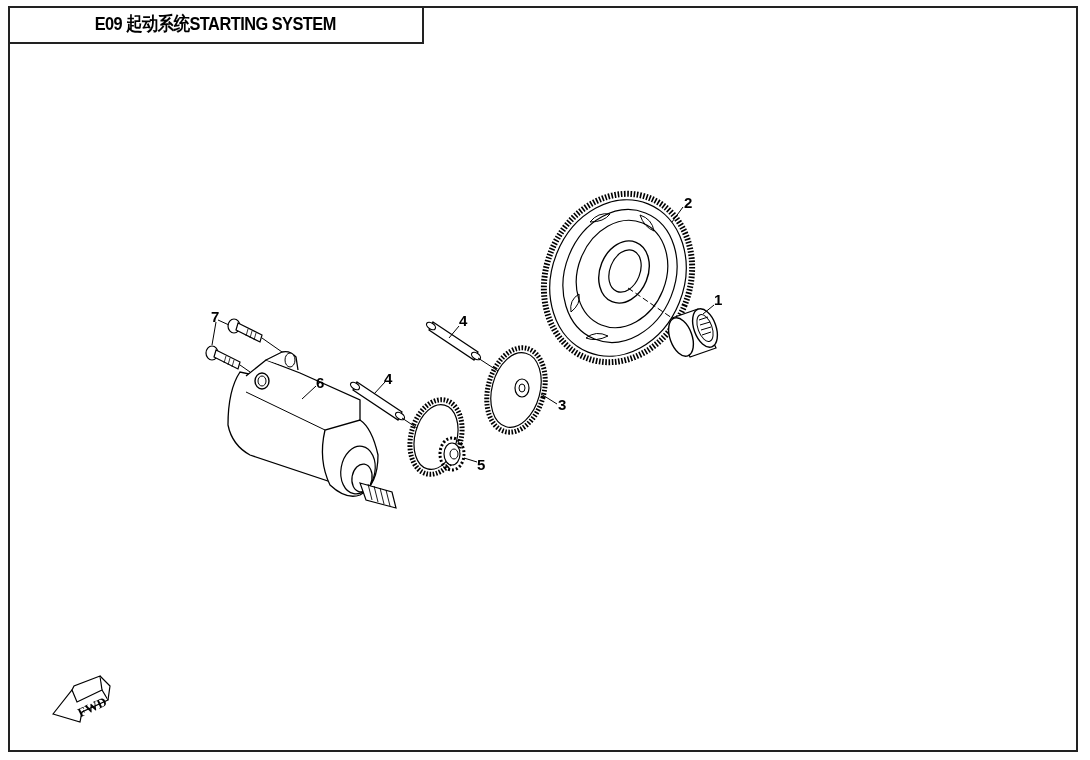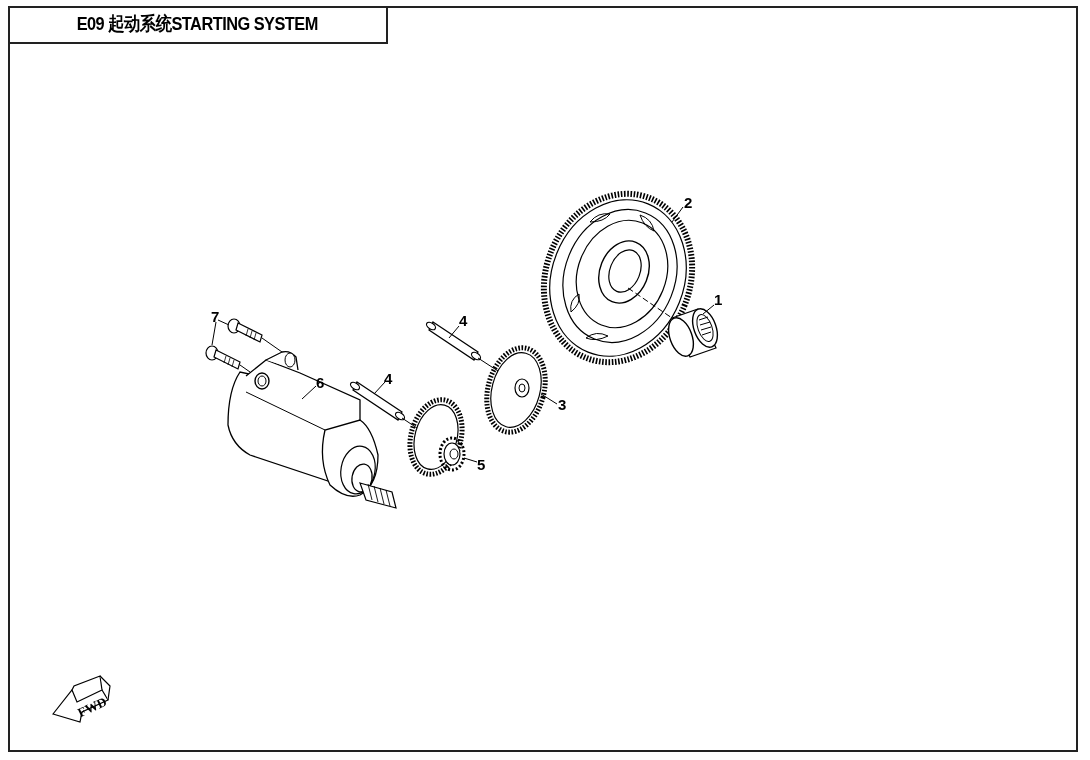--- a/index.html
+++ b/index.html
@@ -5,7 +5,7 @@
   html, body { margin: 0; padding: 0; background: #ffffff; }
   body { width: 1090px; height: 760px; position: relative; overflow: hidden; font-family: "Liberation Sans", sans-serif; }
   .frame { position: absolute; left: 8px; top: 6px; width: 1070px; height: 746px; border: 2px solid #222; box-sizing: border-box; }
-  .title-box { position: absolute; left: 8px; top: 6px; width: 380px; height: 38px; border: 2px solid #222; border-top: none; box-sizing: border-box; border-left: none; display: flex; align-items: center; justify-content: center; }
+  .title-box { position: absolute; left: 8px; top: 6px; width: 416px; height: 38px; border: 2px solid #222; border-top: none; box-sizing: border-box; border-left: none; display: flex; align-items: center; justify-content: center; }
   .title-box span { font-family: "Liberation Sans", sans-serif; font-weight: bold; font-size: 19px; letter-spacing: -0.6px; transform: scaleX(0.86); display: inline-block; color: #000; white-space: nowrap; }
   svg.drawing { position: absolute; left: 0; top: 0; }
   .callout { font-family: "Liberation Sans", sans-serif; font-weight: bold; font-size: 15px; fill: #000; }

